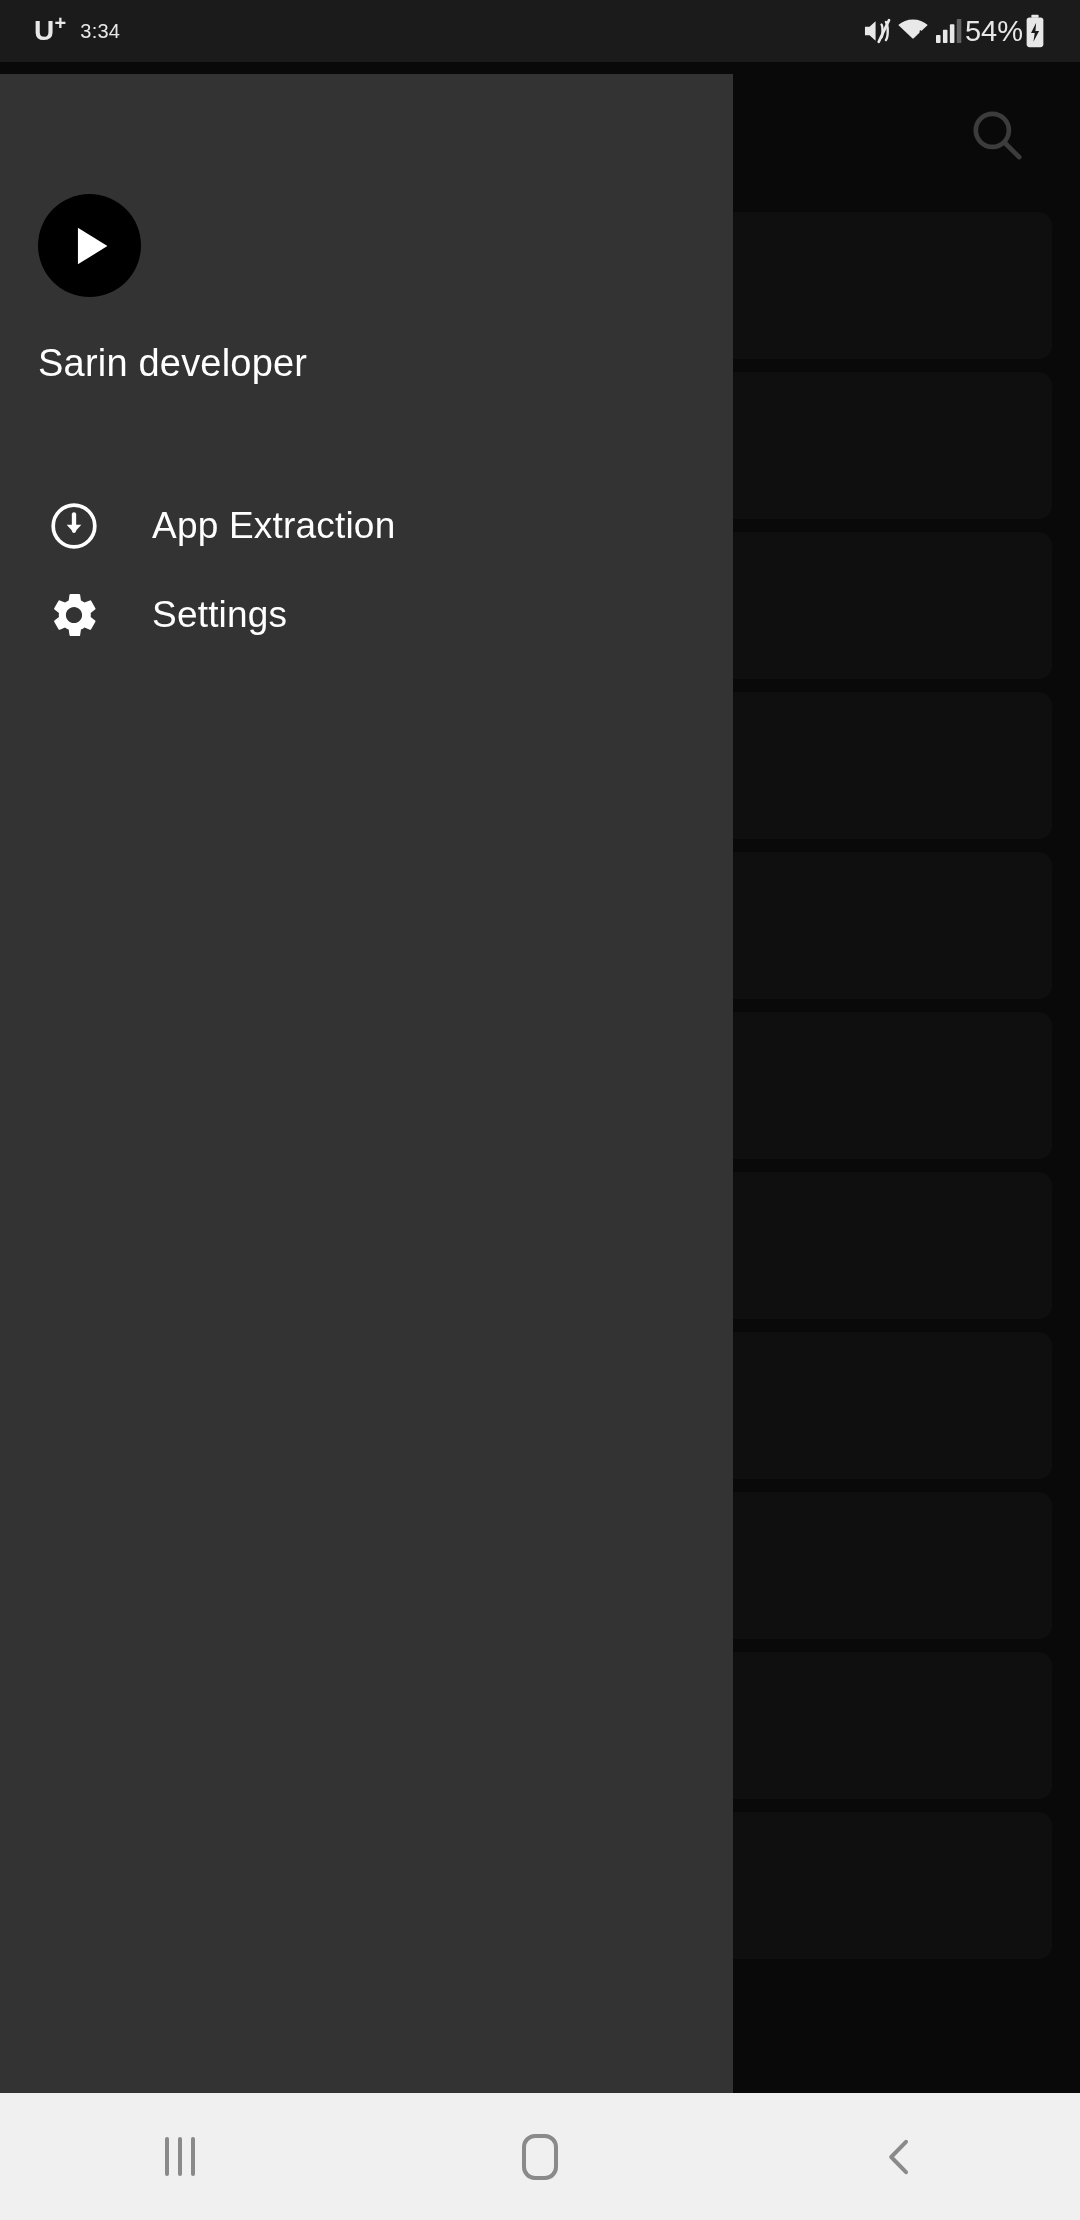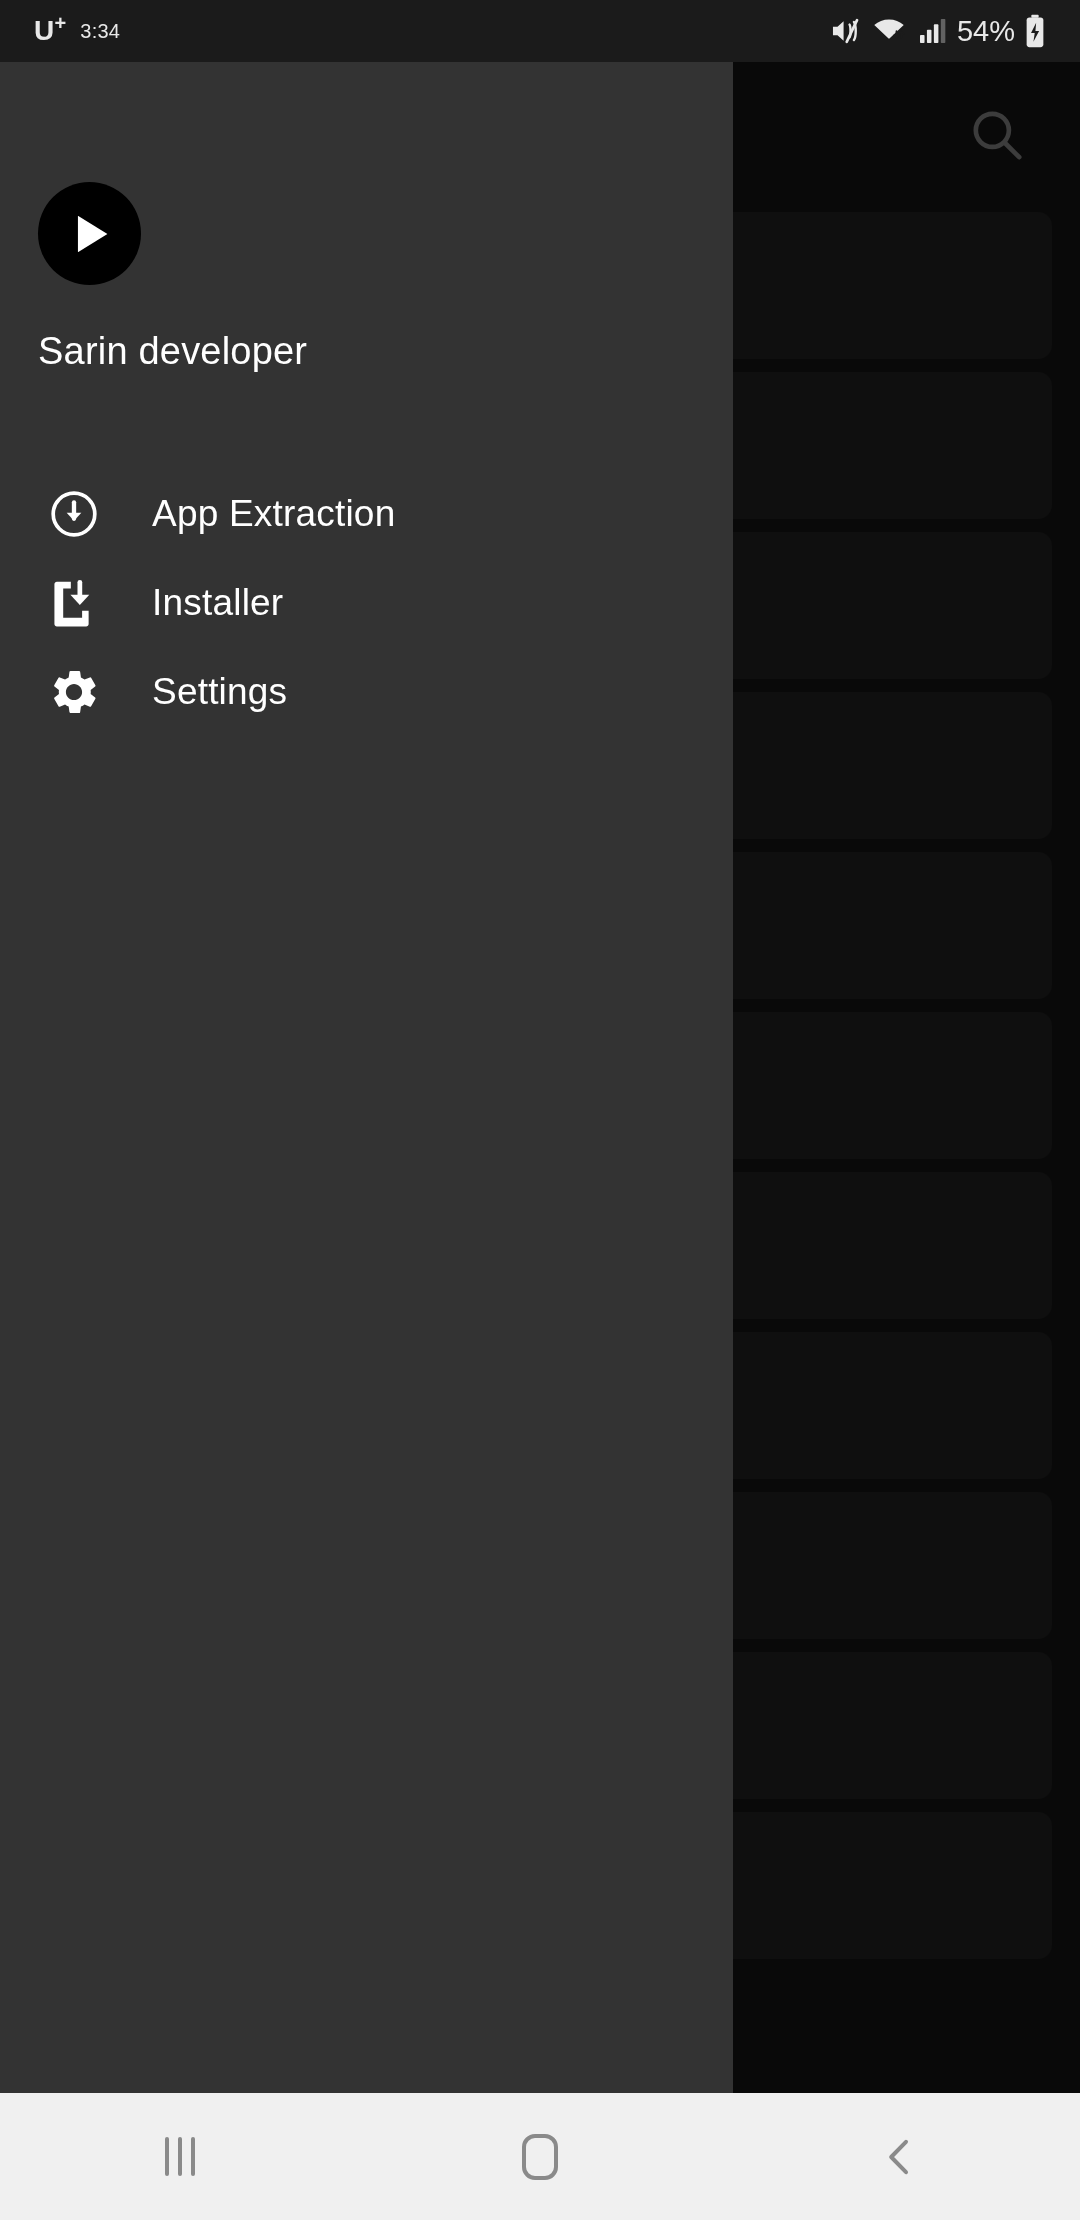--- a/index.html
+++ b/index.html
@@ -57,7 +57,7 @@
   .sb-right {
     display: flex;
     align-items: center;
-    gap: 9px;
+    gap: 1px;
     color: #e8e8e8;
   }
   .sb-battery-text {

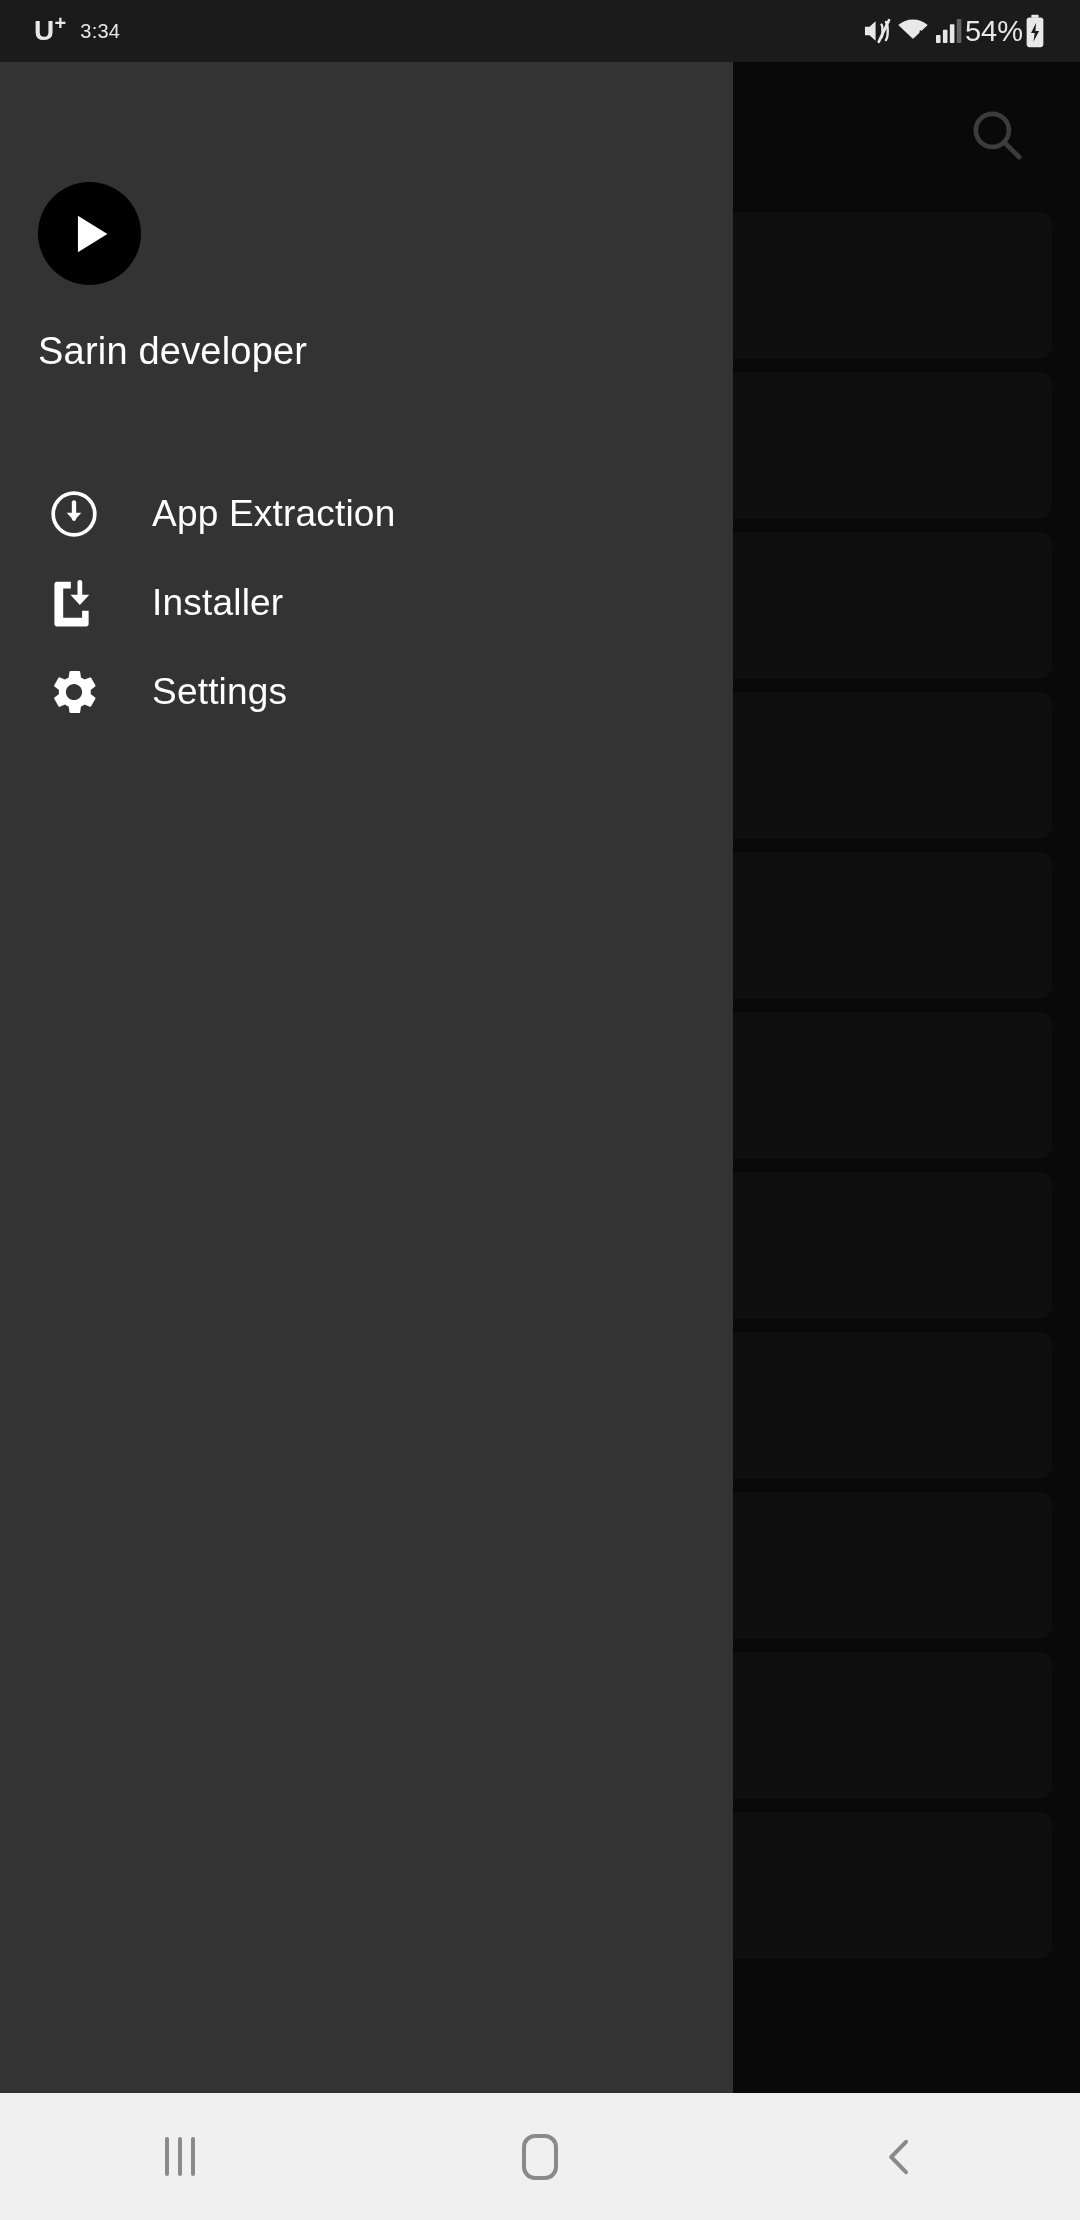--- a/index.html
+++ b/index.html
@@ -186,7 +186,7 @@
   
   #nav-drawer {
     position: absolute;
-    top: 62px; left: 0;
+    top: 74px; left: 0;
     width: 733px;
     height: 2031px;
     background: #333333;

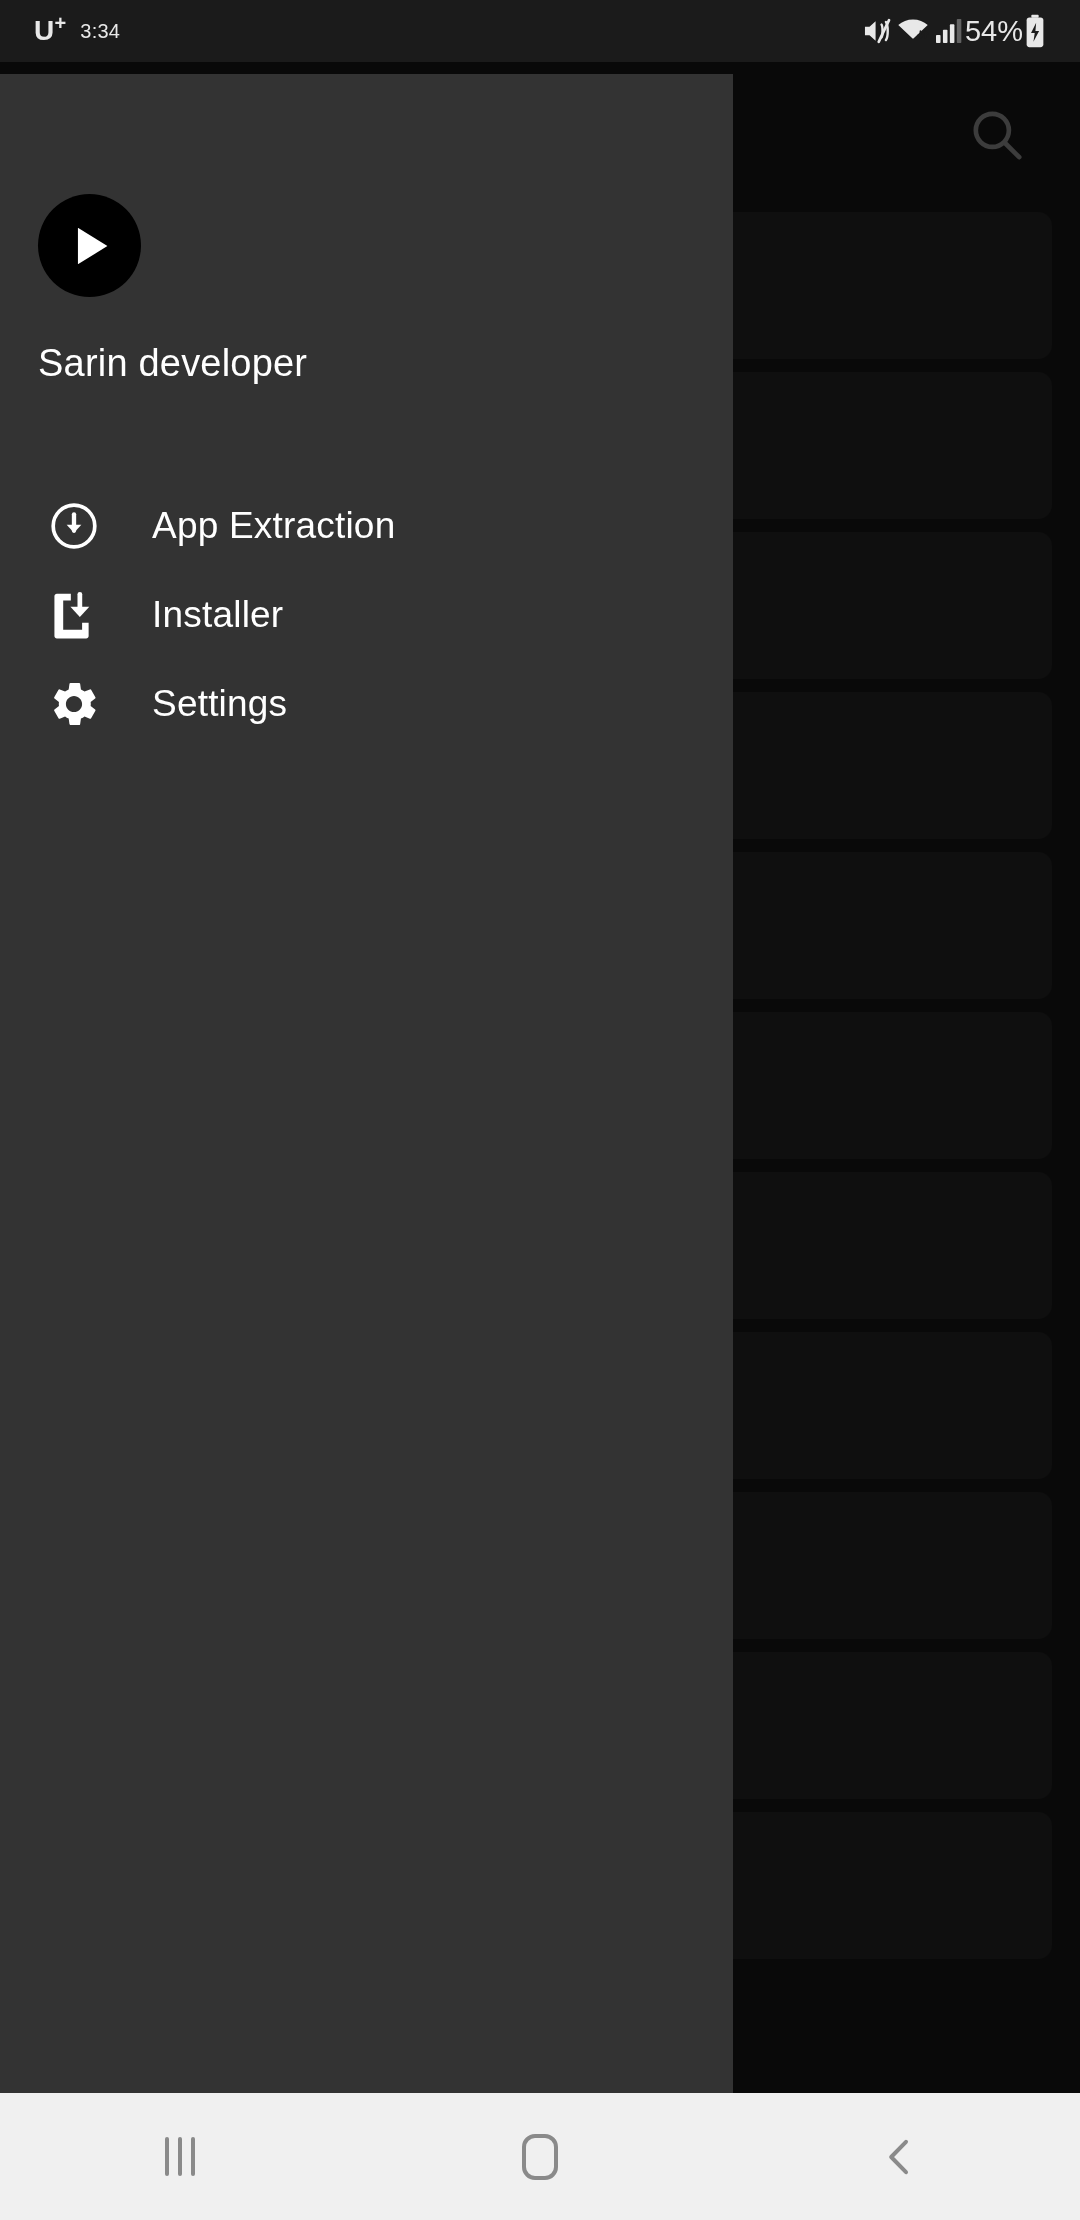--- a/index.html
+++ b/index.html
@@ -545,16 +545,6 @@
         <span class="drawer-item-label">App Extraction</span>
       </div>
 
-      <div class="drawer-item">
-        <span class="drawer-item-icon">
-          <svg width="54" height="54" viewBox="0 0 24 24">
-            <path d="M4.4 2.6h6.2v2.9H7.2v13h8.4v-3.1h2.9v5.9c0 .6-.5 1.1-1.1 1.1H4.4c-.6 0-1.1-.5-1.1-1.1V3.7c0-.6.5-1.1 1.1-1.1z" fill="#ffffff"></path>
-            <path d="M14.6 2.8v7.0" stroke="#ffffff" stroke-width="2.1" stroke-linecap="round"></path>
-            <path d="M10.4 8.3l4.2 4.6 4.2-4.6z" fill="#ffffff"></path>
-          </svg>
-        </span>
-        <span class="drawer-item-label">Installer</span>
-      </div>
 
       <div class="drawer-item">
         <span class="drawer-item-icon">

